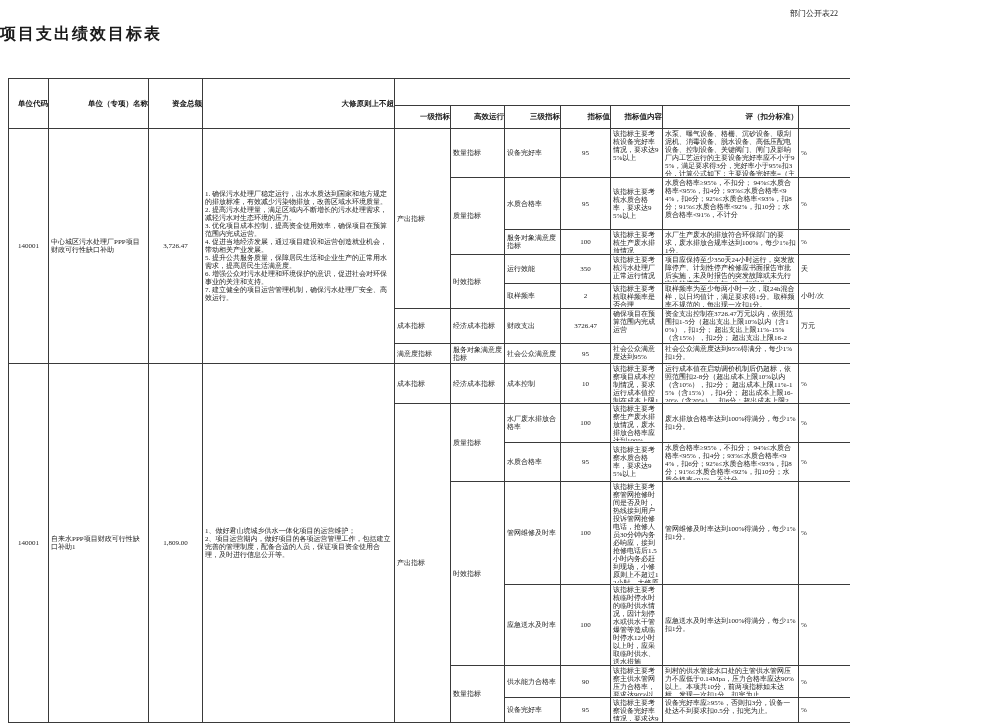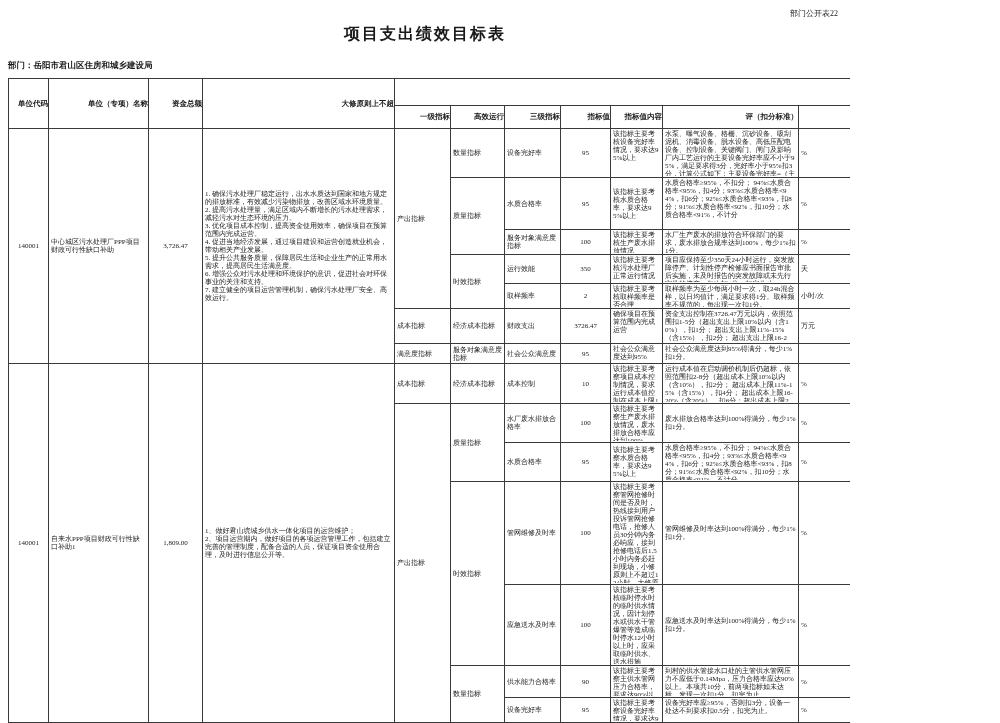--- a/index.html
+++ b/index.html
@@ -6,7 +6,7 @@
   body{width:1000px;height:723px;font-family:"Liberation Serif","DejaVu Serif",serif;color:#1a1a1a;}
   .page{position:relative;width:850px;height:723px;overflow:hidden;background:#fff;}
   .corner{position:absolute;top:8px;right:12px;font-size:8px;}
-  .title{position:absolute;top:24px;left:0;width:100%;text-align:center;font-size:16px;font-weight:bold;margin:0;letter-spacing:2px;}
+  .title{position:absolute;top:24px;left:0;width:100%;text-align:left;font-size:16px;font-weight:bold;margin:0;letter-spacing:2px;}
   .meta{position:absolute;top:60px;left:8px;width:984px;display:flex;justify-content:space-between;font-size:8.5px;}
   .dept{font-weight:bold;}
   table{position:absolute;top:78px;left:8px;width:984px;border-collapse:collapse;table-layout:fixed;font-size:7px;line-height:8px;}

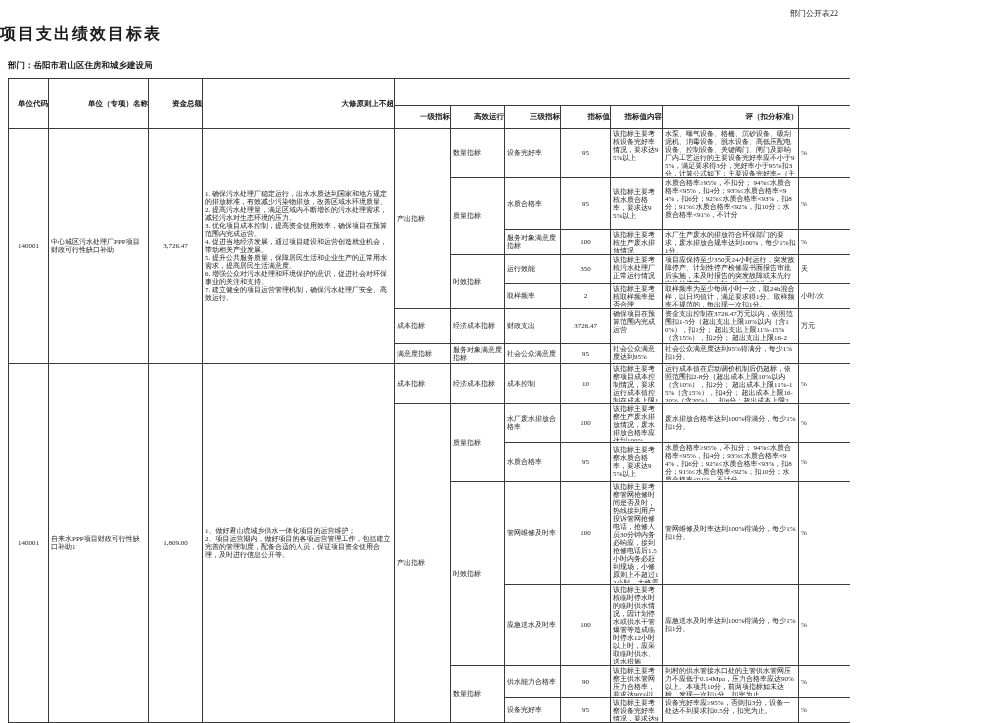--- a/index.html
+++ b/index.html
@@ -25,10 +25,6 @@
 <div class="page">
   <div class="corner">部门公开表22</div>
   <h1 class="title">项目支出绩效目标表</h1>
-  <div class="meta">
-    <span class="dept">部门：岳阳市君山区住房和城乡建设局</span>
-    <span>金额单位：万元</span>
-  </div>
 
   <table>
     <colgroup>

